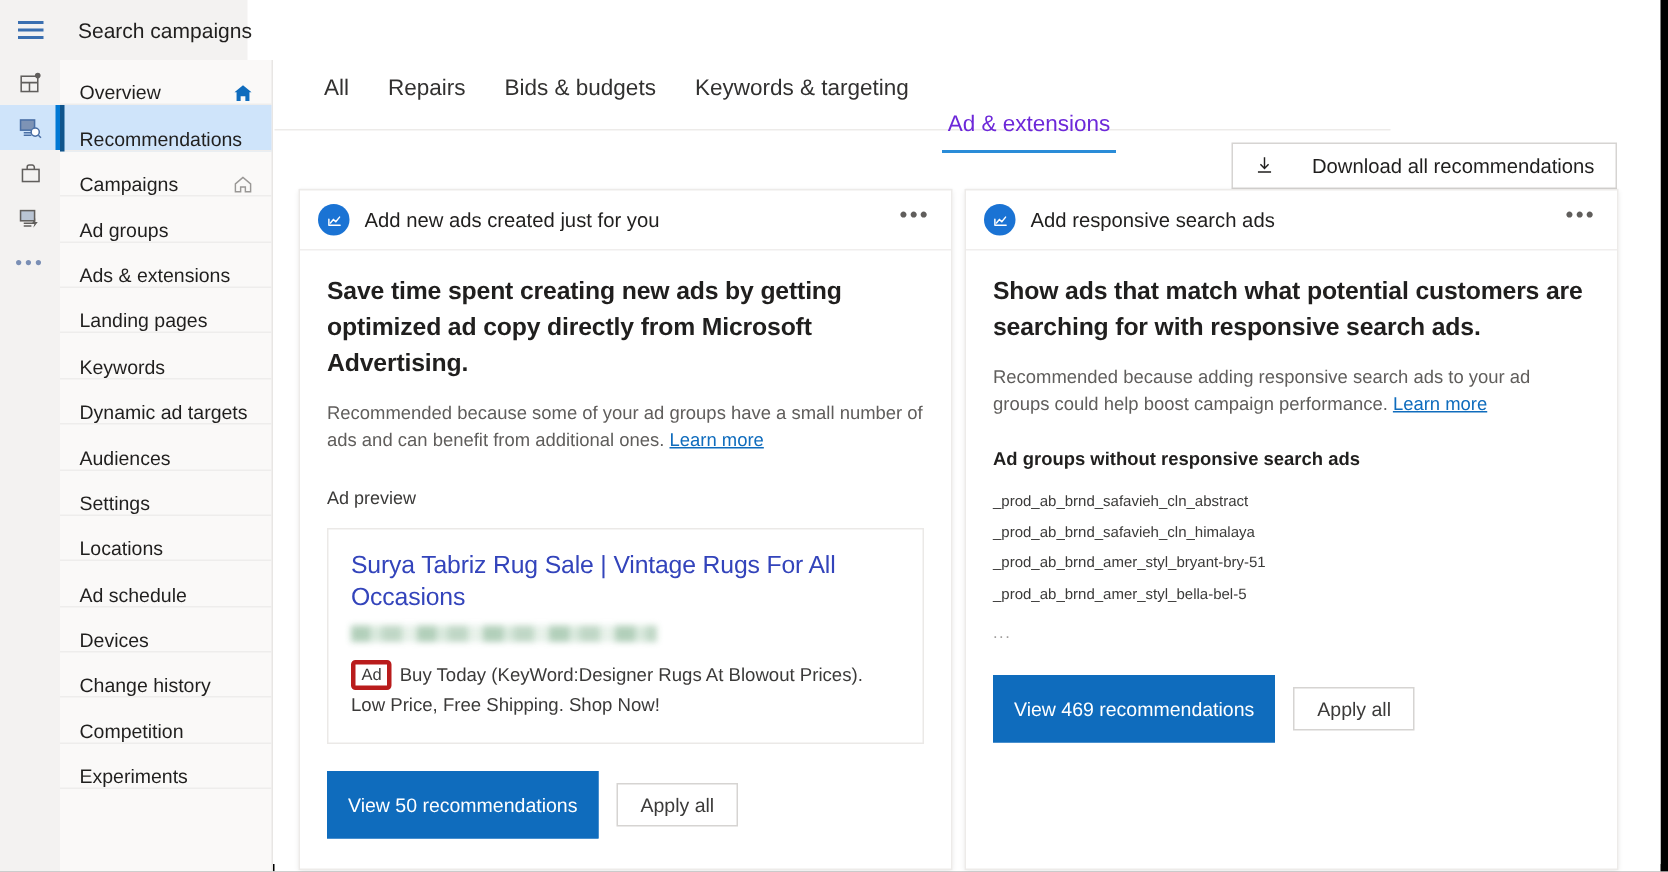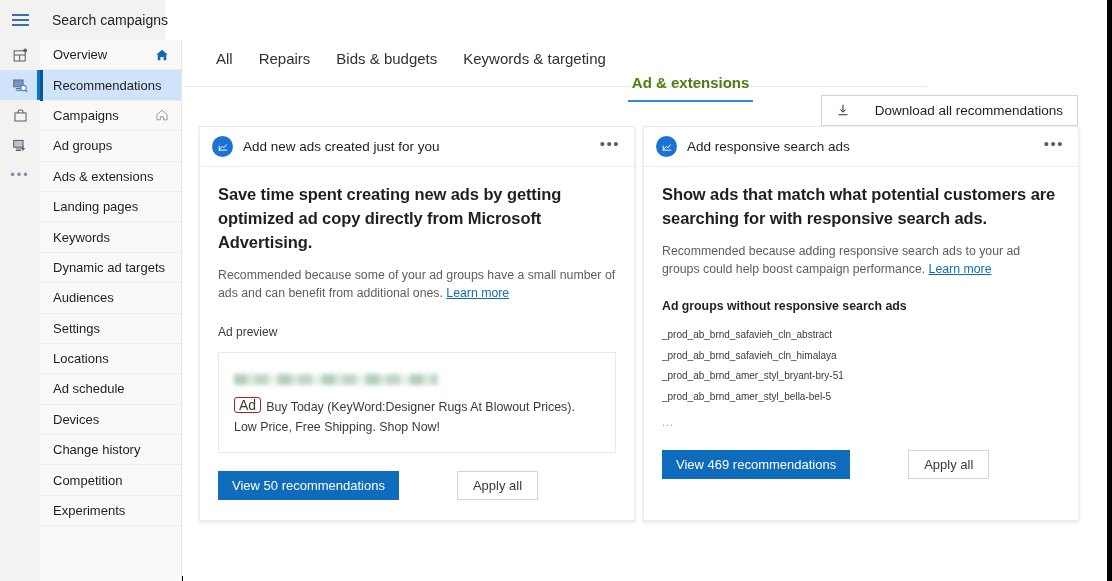--- a/index.html
+++ b/index.html
@@ -82,7 +82,7 @@
   .nav-item {
     position: relative;
     height: 30.4px;
-    display: flex; align-items: center;
+    display: flex; align-items: flex-end;
     padding: 0 12px 0 13px;
     font-size: 13px; color: #201f1e;
     border-bottom: 1px solid #eeedec;

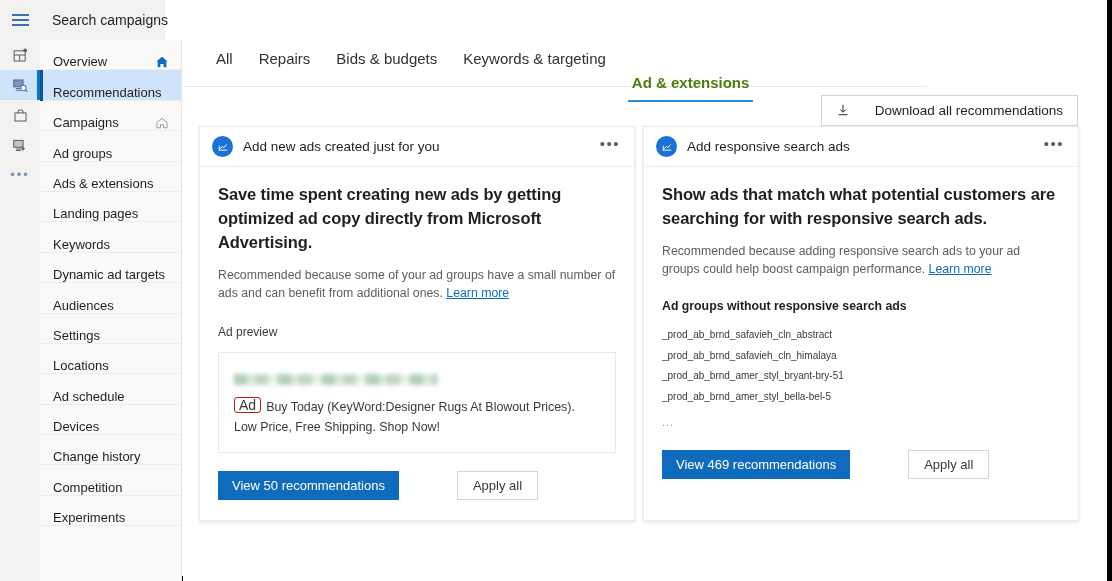--- a/index.html
+++ b/index.html
@@ -117,7 +117,7 @@
     padding: 0 13px 10px 13px;
     white-space: nowrap;
   }
-  .tab.selected { font-weight: 700; color: #4d7c0f; margin-top: 48px; }
+  .tab.selected { font-weight: 400; color: #6d28d9; margin-top: 48px; }
   .tab.selected::after {
     content: ""; position: absolute; left: 9px; right: 9px; bottom: -1px;
     height: 2px; background: #2a8cd8;

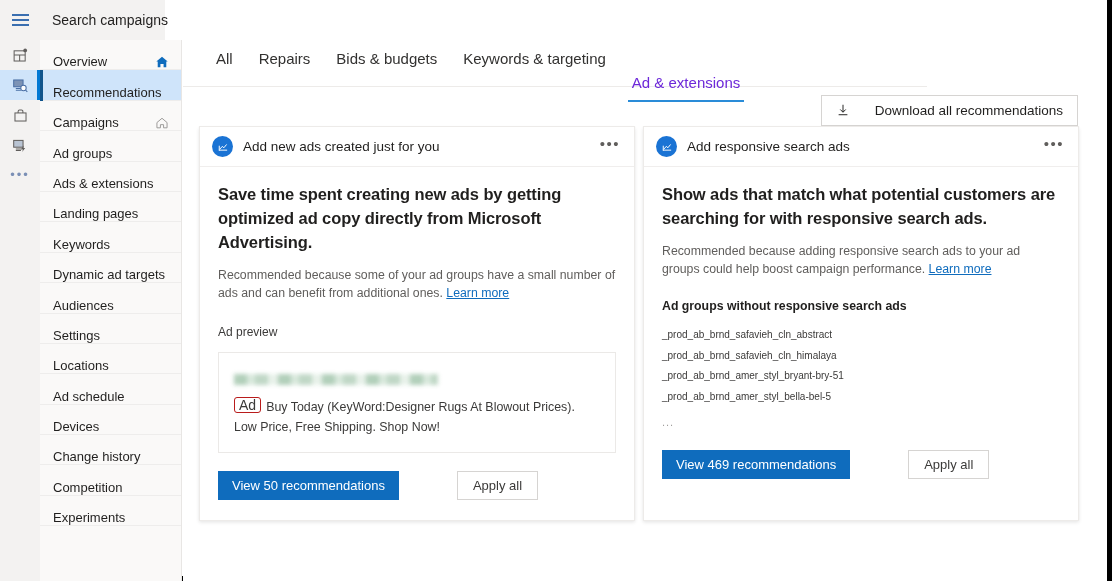--- a/index.html
+++ b/index.html
@@ -414,6 +414,7 @@
         </div>
         <div class="ad-preview-label">Ad preview</div>
         <div class="ad-box">
+          <div class="ad-title">Surya Tabriz Rug Sale | Vintage Rugs For All Occasions</div>
           <div class="ad-url-blur"></div>
           <div class="ad-desc">
             <span class="ad-badge">Ad</span><span>Buy Today (KeyWord:Designer Rugs At Blowout Prices). Low Price, Free Shipping. Shop Now!</span>

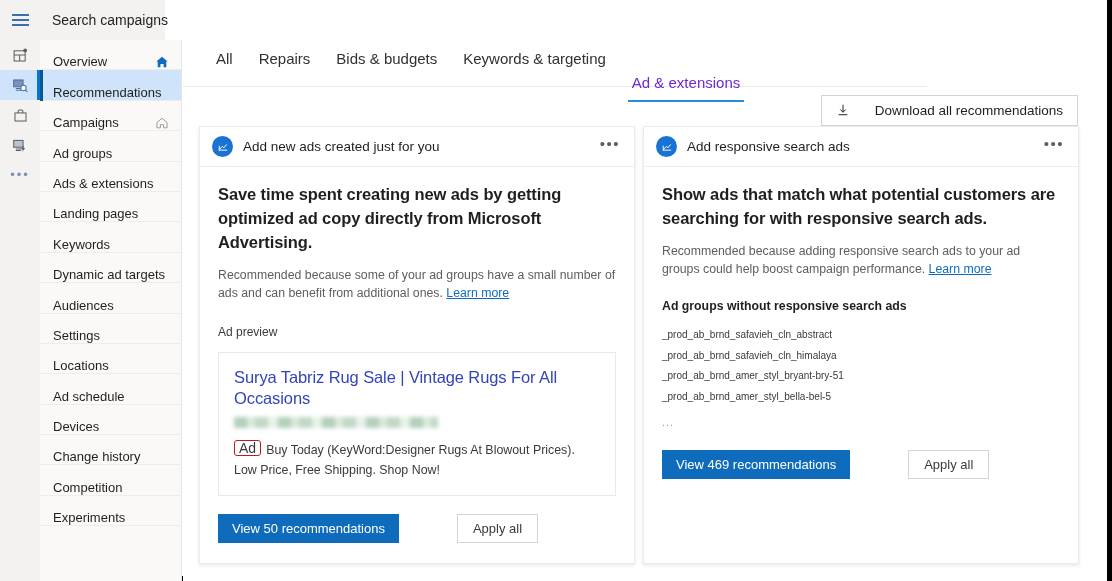--- a/index.html
+++ b/index.html
@@ -212,8 +212,8 @@
   }
   .ad-badge {
     display: inline-block;
-    border: 1px solid #b91c1c; border-radius: 3px;
-    font-size: 14px; color: #3b3a39;
+    border: 3px solid #b91c1c; border-radius: 3px;
+    font-size: 11px; color: #3b3a39;
     padding: 0 4px; margin-right: 5px;
     line-height: 14px; vertical-align: 1px;
   }

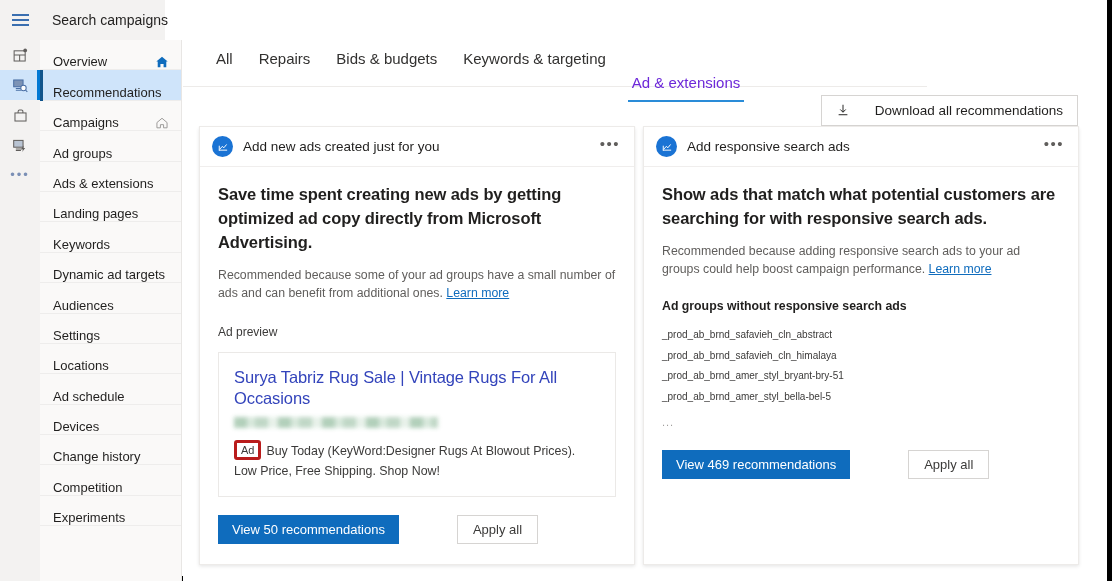--- a/index.html
+++ b/index.html
@@ -239,7 +239,7 @@
   .btn-primary {
     background: #0f6cbd; color: #ffffff;
     border: 1px solid #0f6cbd;
-    height: 29px; padding: 0 13px;
+    height: 45px; padding: 0 13px;
     font-size: 13px; display: flex; align-items: center;
     white-space: nowrap;
     text-align: right;

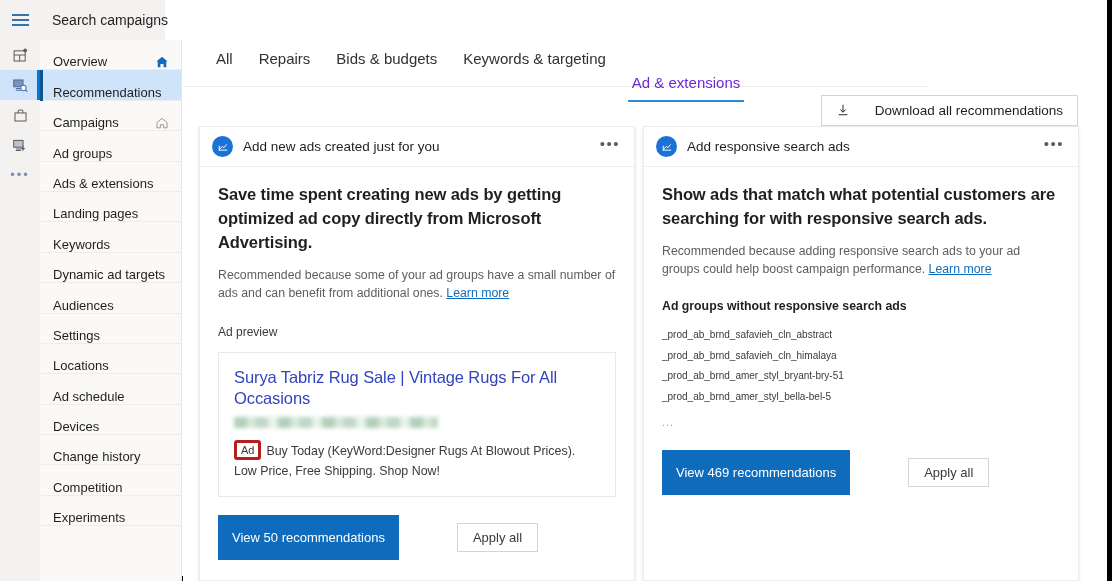--- a/index.html
+++ b/index.html
@@ -250,7 +250,6 @@
     height: 29px; padding: 0 15px;
     font-size: 13px; display: flex; align-items: center;
     white-space: nowrap;
-    margin-left: 46px;
   }
 </style>
 </head>

